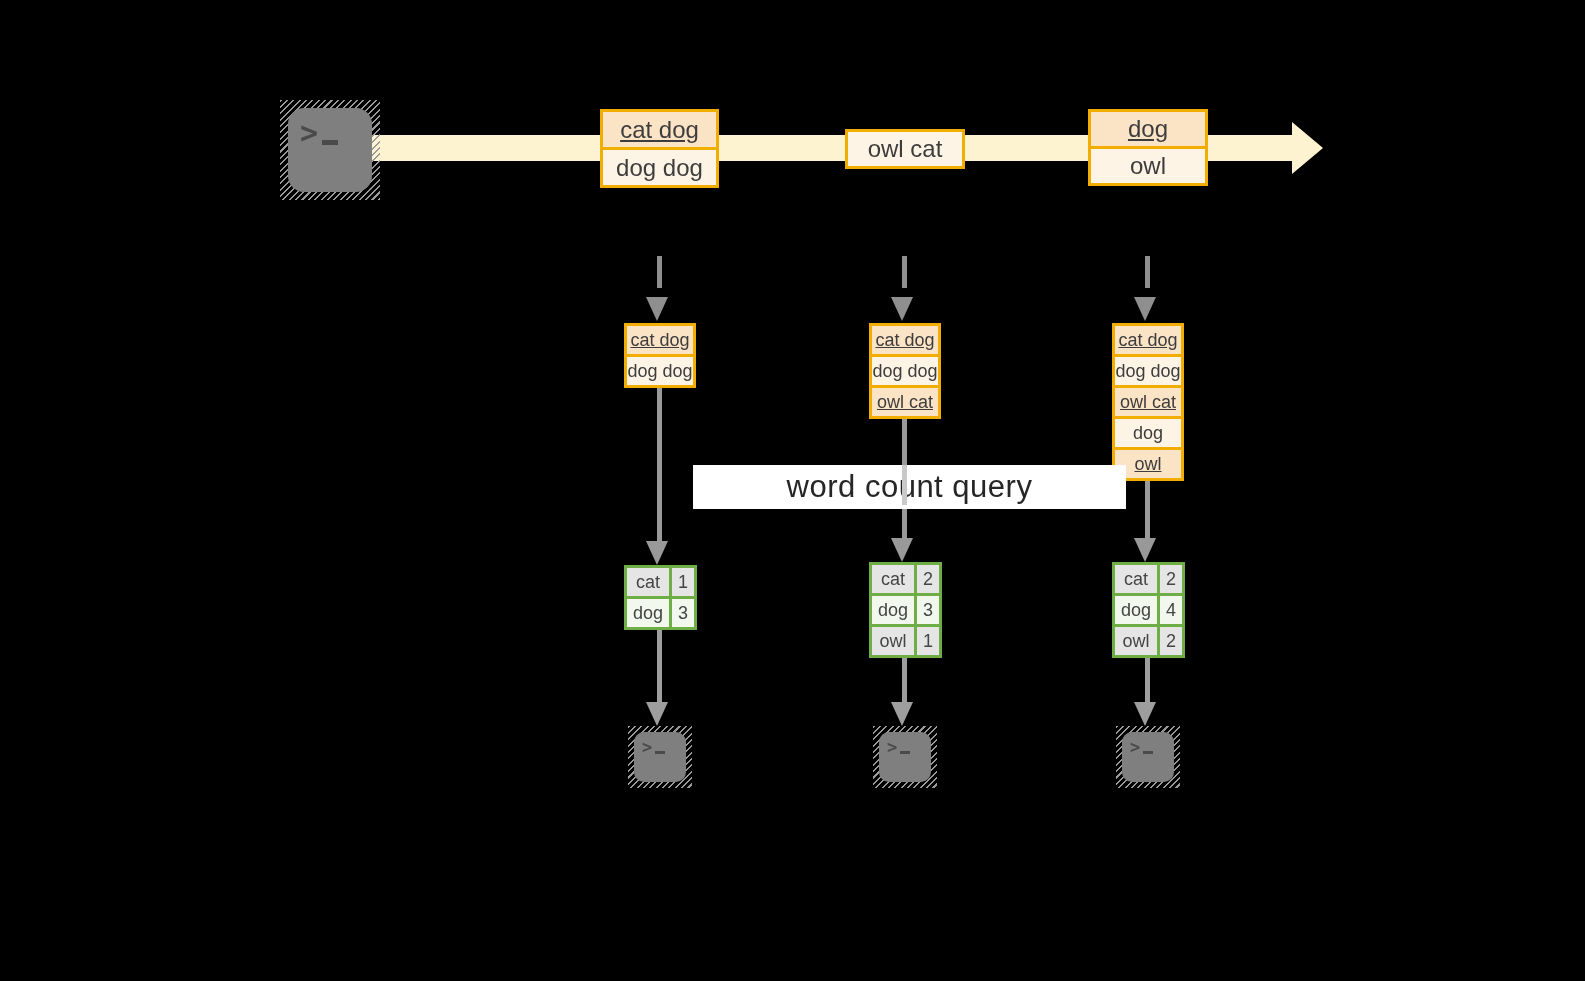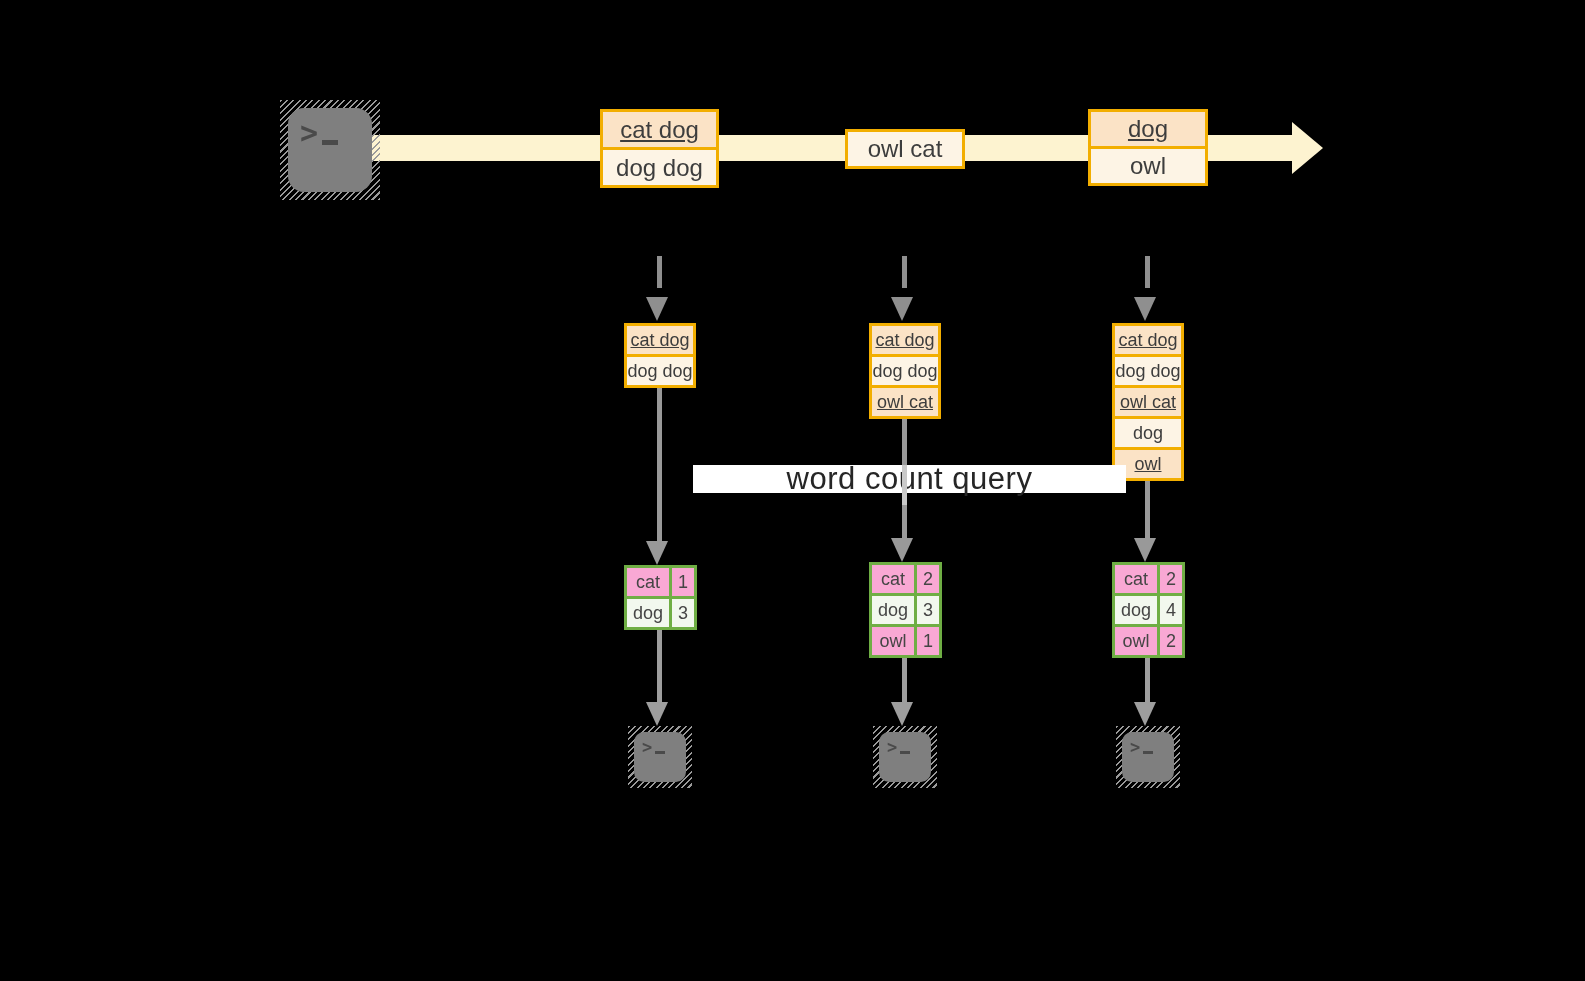--- a/index.html
+++ b/index.html
@@ -41,7 +41,7 @@
   .vlite{width:5px;background:#9e9e9e;z-index:1;}
 
   
-  .banner{left:693px;top:465px;width:433px;height:28px;background:#fff;z-index:3;
+  .banner{left:693px;top:465px;width:433px;height:44px;background:#fff;z-index:3;
     display:flex;align-items:center;justify-content:center;}
   .banner span{font-size:31px;color:#262626;letter-spacing:0.5px;}
   .banner-line{left:902px;top:465px;width:5px;height:40px;background:#c9c9c9;z-index:4;}

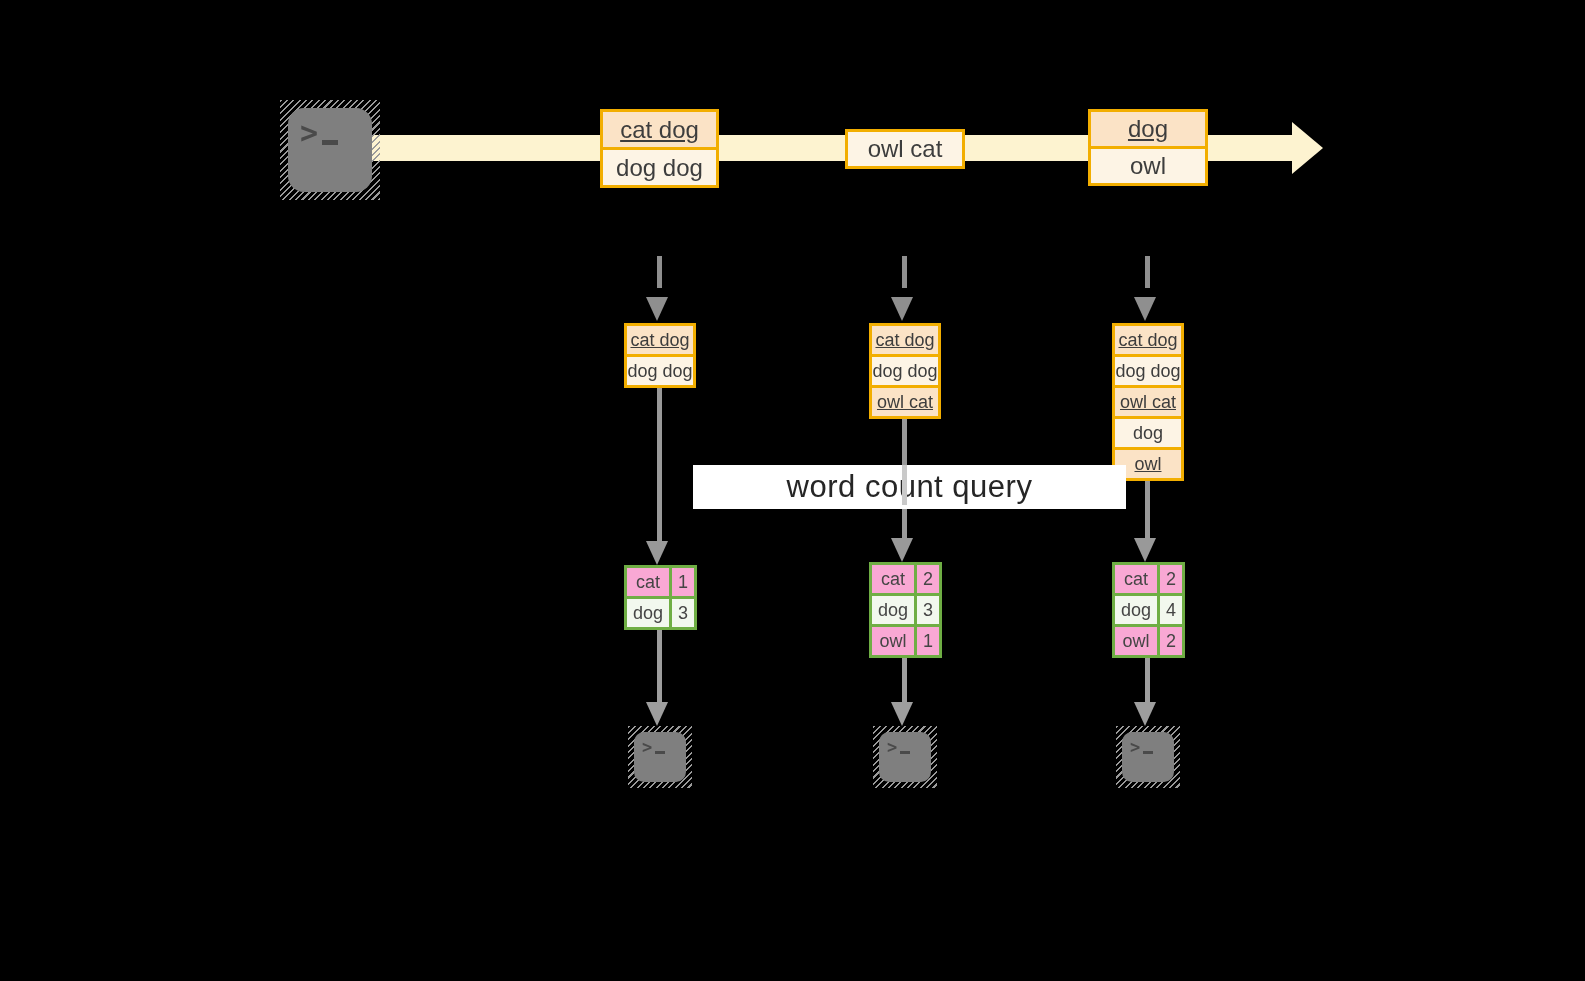--- a/index.html
+++ b/index.html
@@ -28,7 +28,7 @@
   .gtable{background:#6fae44;padding:3px;display:grid;grid-template-columns:42px 22px;
     grid-auto-rows:28px;gap:3px;z-index:2;}
   .gtable .cell{display:flex;align-items:center;justify-content:center;font-size:18px;color:#454545;}
-  .g-dark{background:#f9a8d4;}
+  .g-dark{background:#e5e5e5;}
   .g-light{background:#f2f8ee;}
 
   

